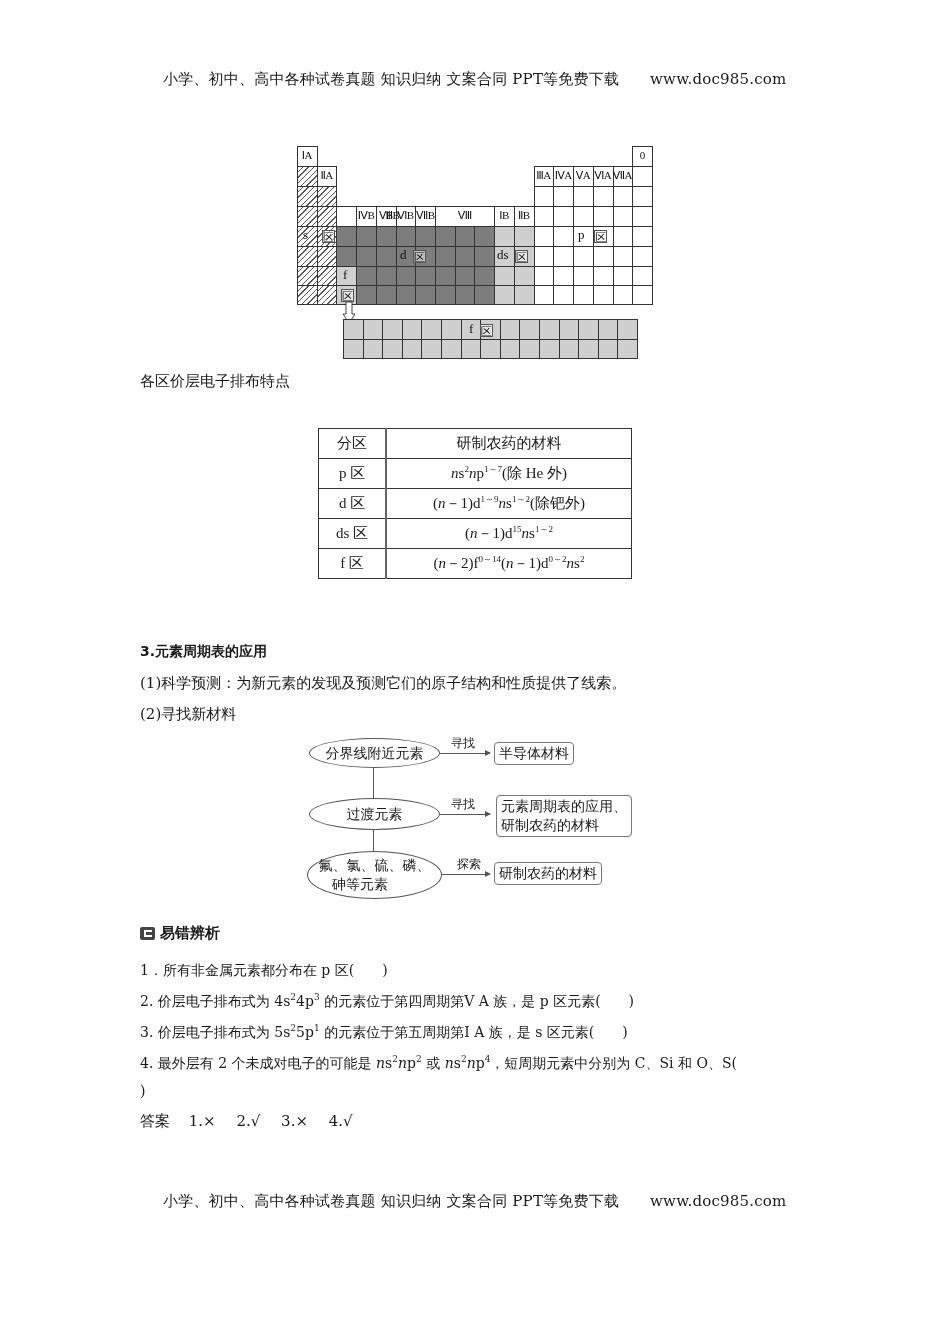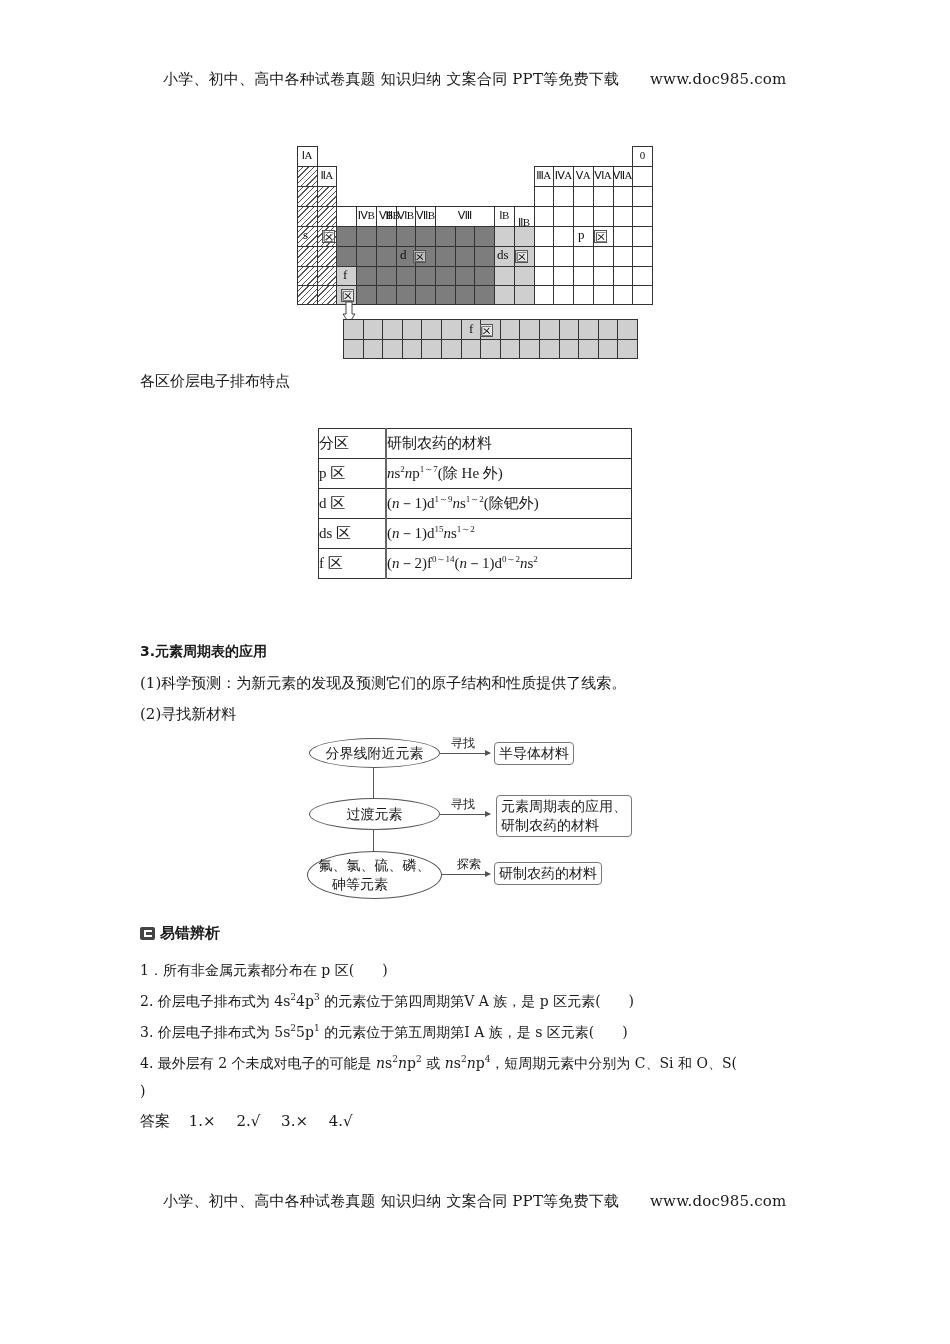--- a/index.html
+++ b/index.html
@@ -176,7 +176,7 @@
     <div class="glabel" style="left: 415.32px; top: 206px; width: 19.72px;">ⅦB</div>
     <div class="glabel" style="left: 435.04px; top: 206px; width: 59.16px;">Ⅷ</div>
     <div class="glabel" style="left: 494.2px; top: 206px; width: 19.72px;">ⅠB</div>
-    <div class="glabel" style="left: 513.92px; top: 206px; width: 19.72px; margin-top: 7px;">ⅡB</div>
+    <div class="glabel" style="left: 513.92px; top: 206px; width: 19.72px;">ⅡB</div>
     <div class="glabel" style="left: 533.64px; top: 166px; width: 19.72px;">ⅢA</div>
     <div class="glabel" style="left: 553.36px; top: 166px; width: 19.72px;">ⅣA</div>
     <div class="glabel" style="left: 573.08px; top: 166px; width: 19.72px;">ⅤA</div>

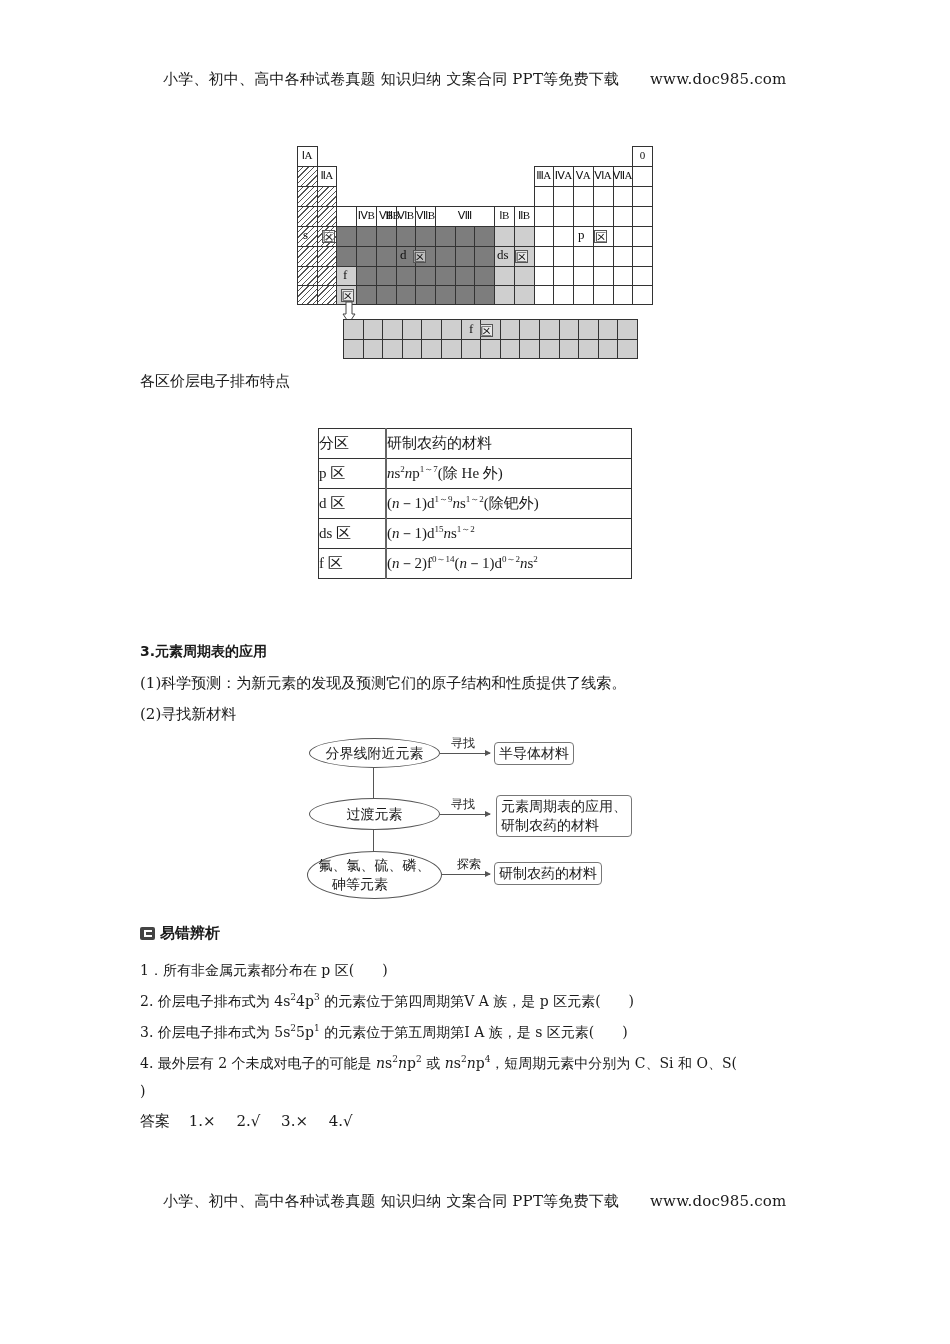--- a/index.html
+++ b/index.html
@@ -26,7 +26,7 @@
 
   table.zones { position: absolute; left: 318px; top: 428px; border-collapse: collapse;
                 font-family: "Liberation Serif", serif; font-size: 15px; }
-  table.zones td { border: 1px solid #333; height: 29px; text-align: left; padding: 0; }
+  table.zones td { border: 1px solid #333; height: 29px; text-align: center; padding: 0; }
   table.zones td.c1 { width: 66px; border-right: 2px solid #666; }
   table.zones td.c2 { width: 244px; }
   sup { font-size: 9px; vertical-align: 6px; line-height: 0; }

